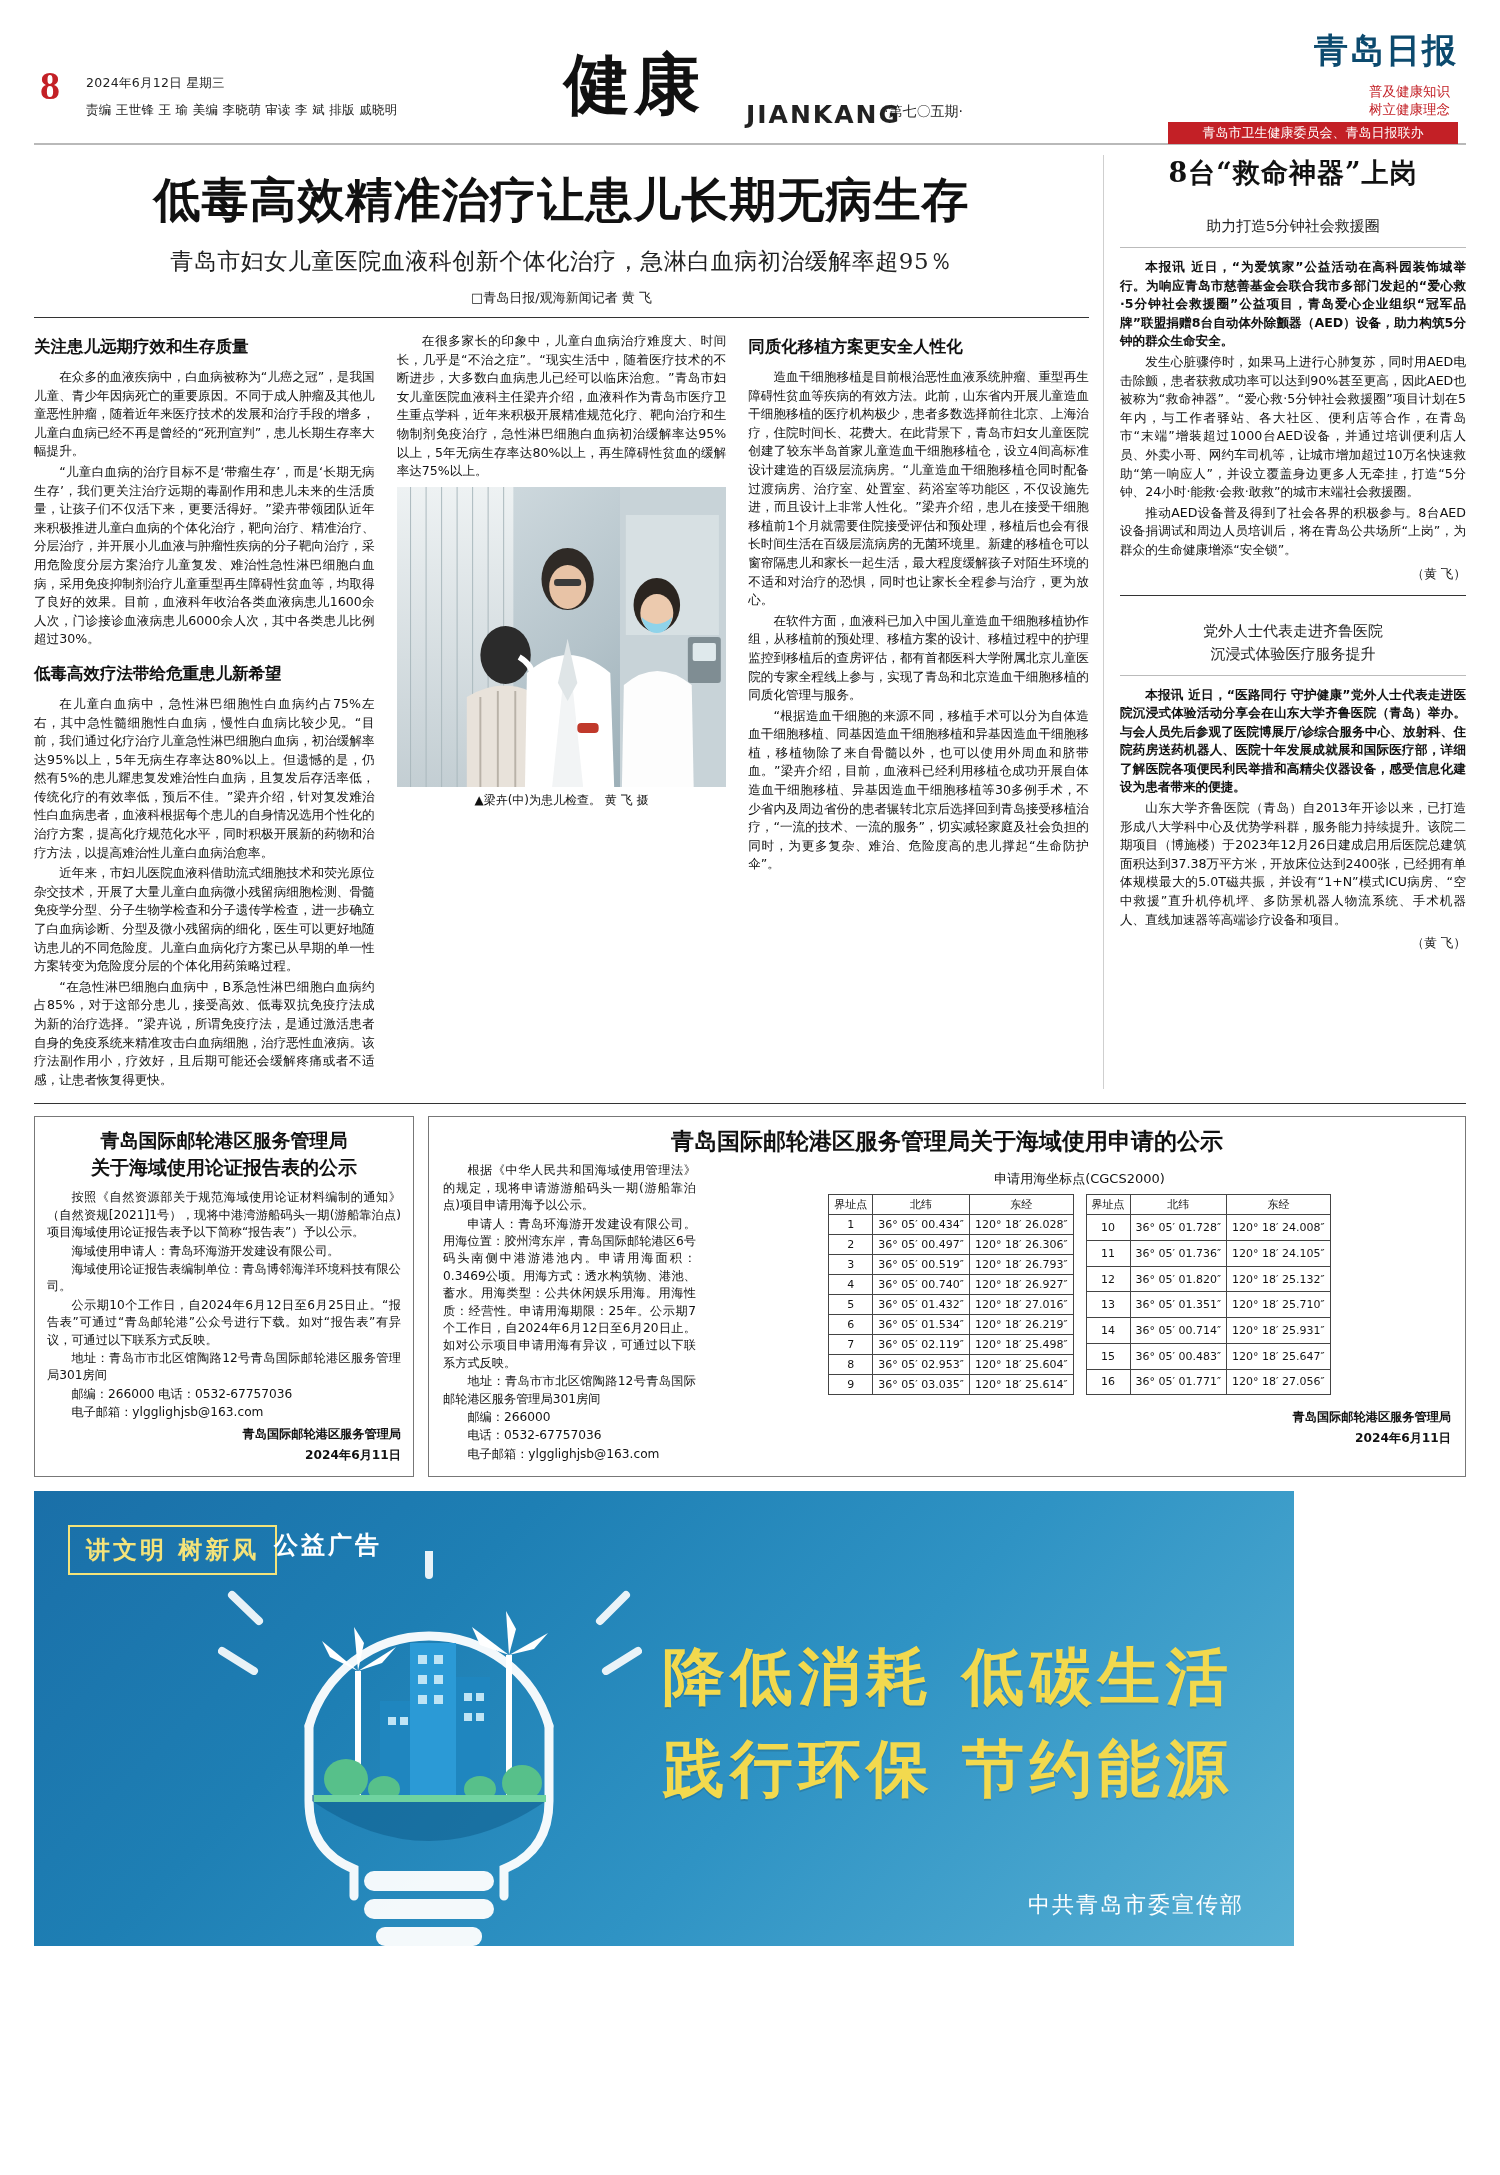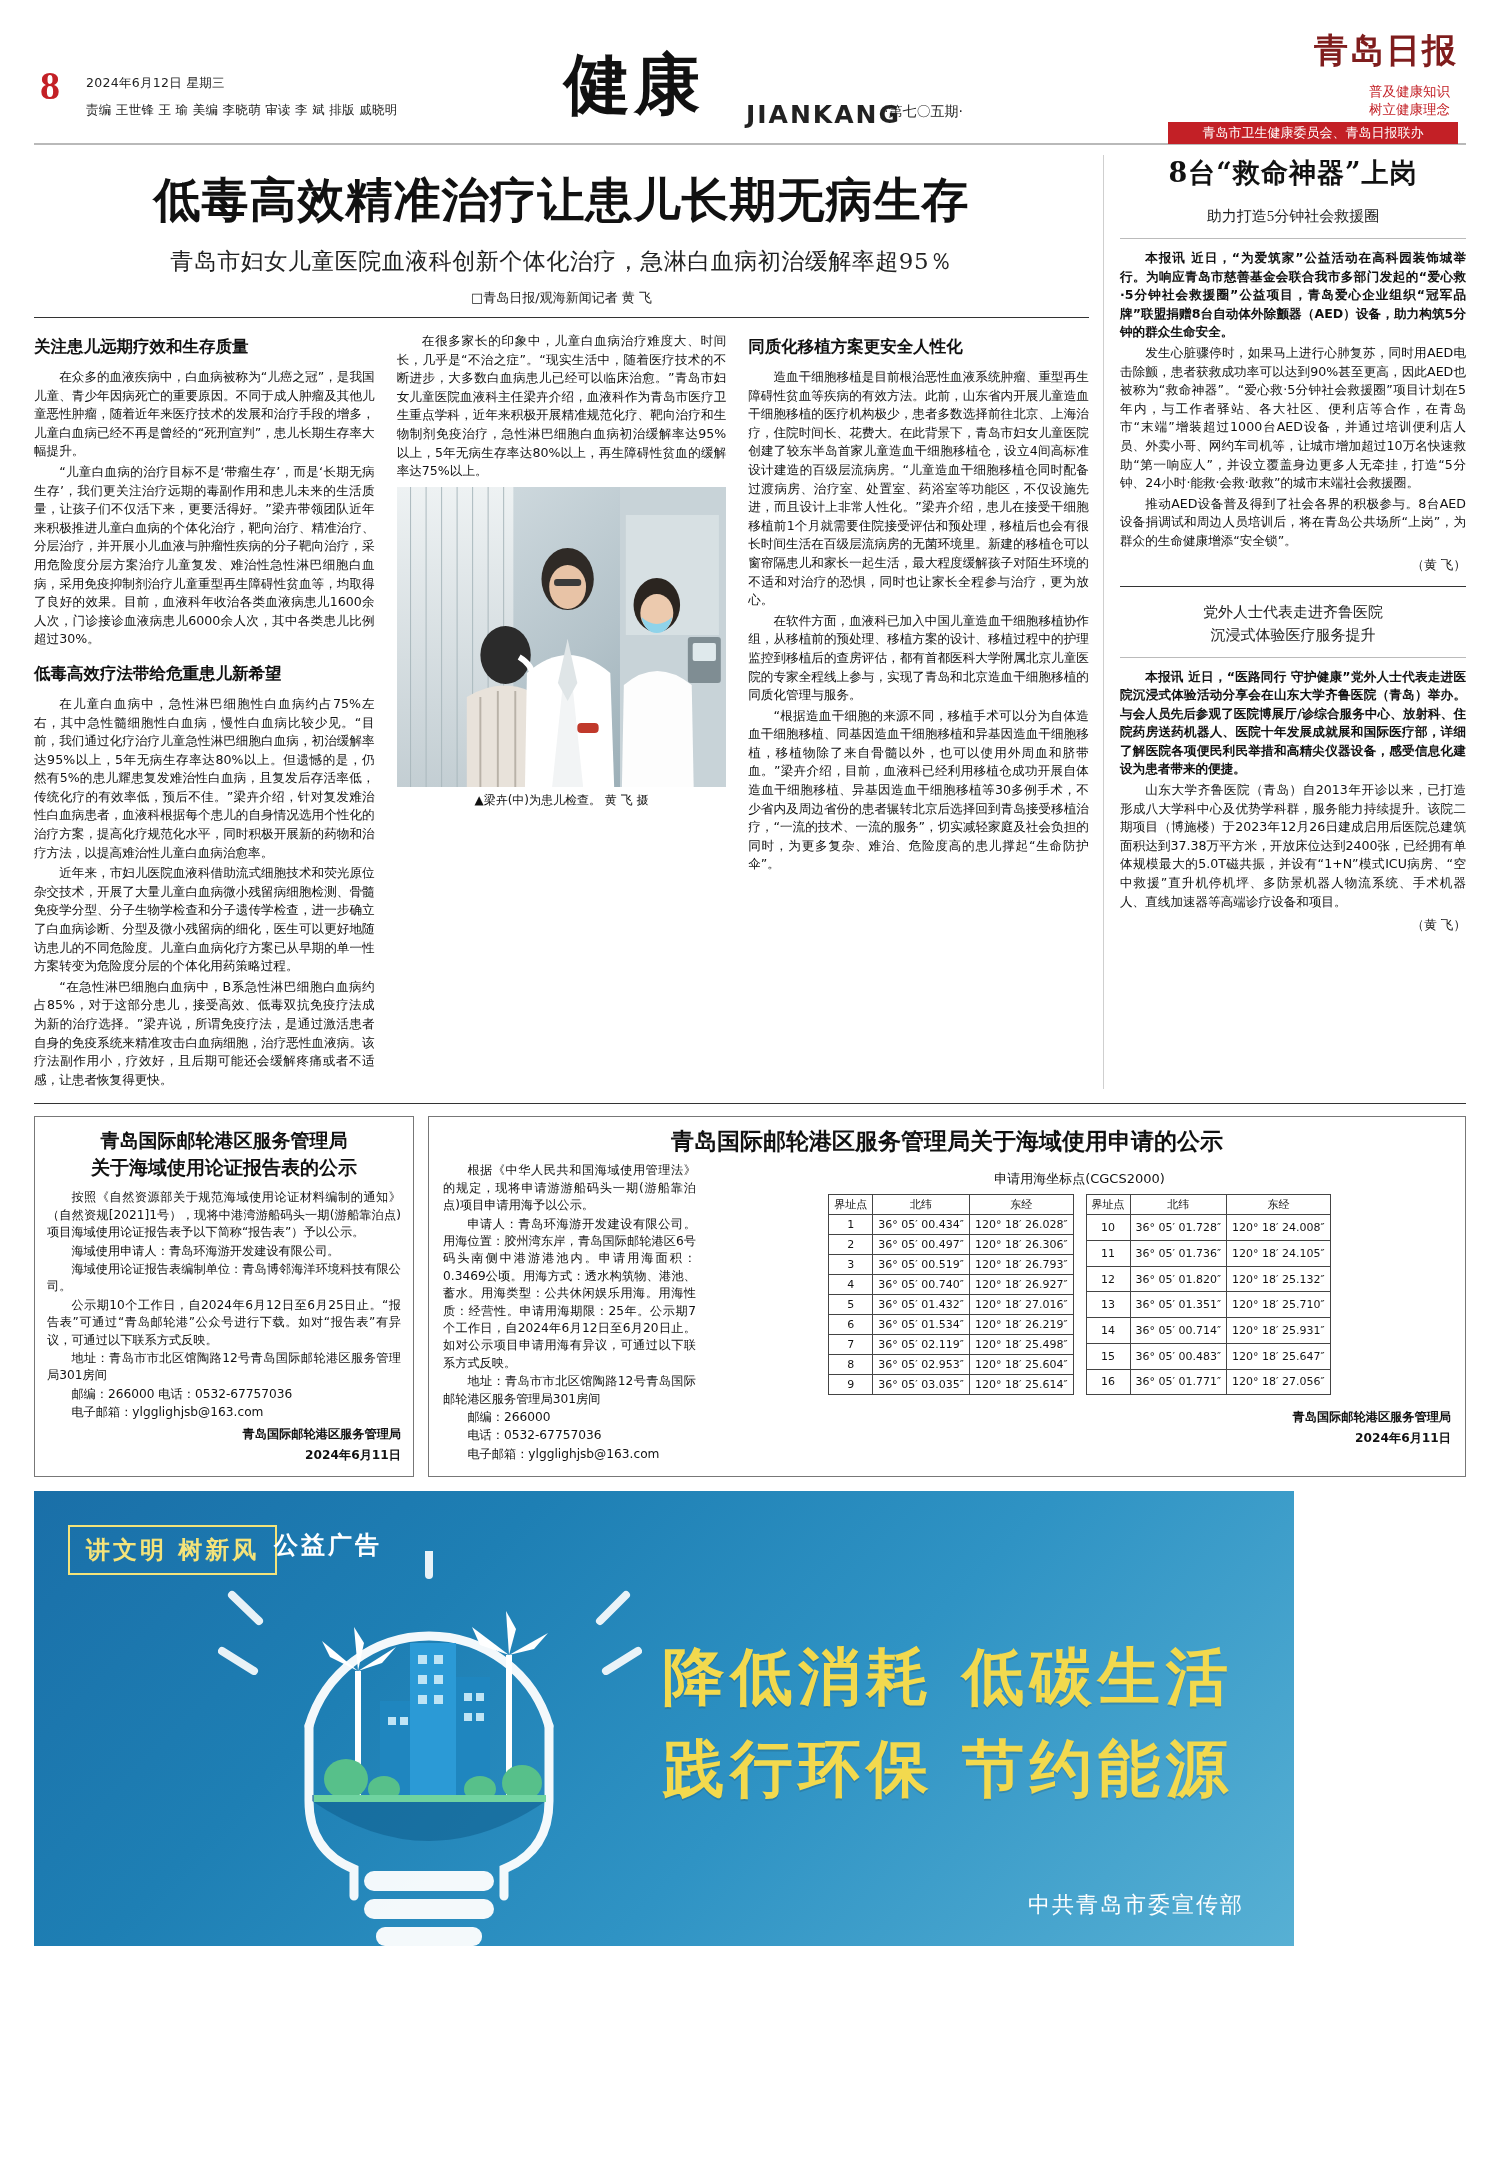--- a/index.html
+++ b/index.html
@@ -33,7 +33,7 @@
   .brand {
     position:absolute; right:8px; top:28px;
     font-family:"DejaVu Serif","Liberation Serif",serif;
-    font-size:34px; font-weight:bold; color:#7f1d1d; letter-spacing:2px;
+    font-size:34px; font-weight:bold; color:#0c4a6e; letter-spacing:2px;
   }
   .slogan { position:absolute; right:16px; top:82px; font-size:13.5px; color:#c32026; line-height:18px; text-align:right;}
   .orgbar {

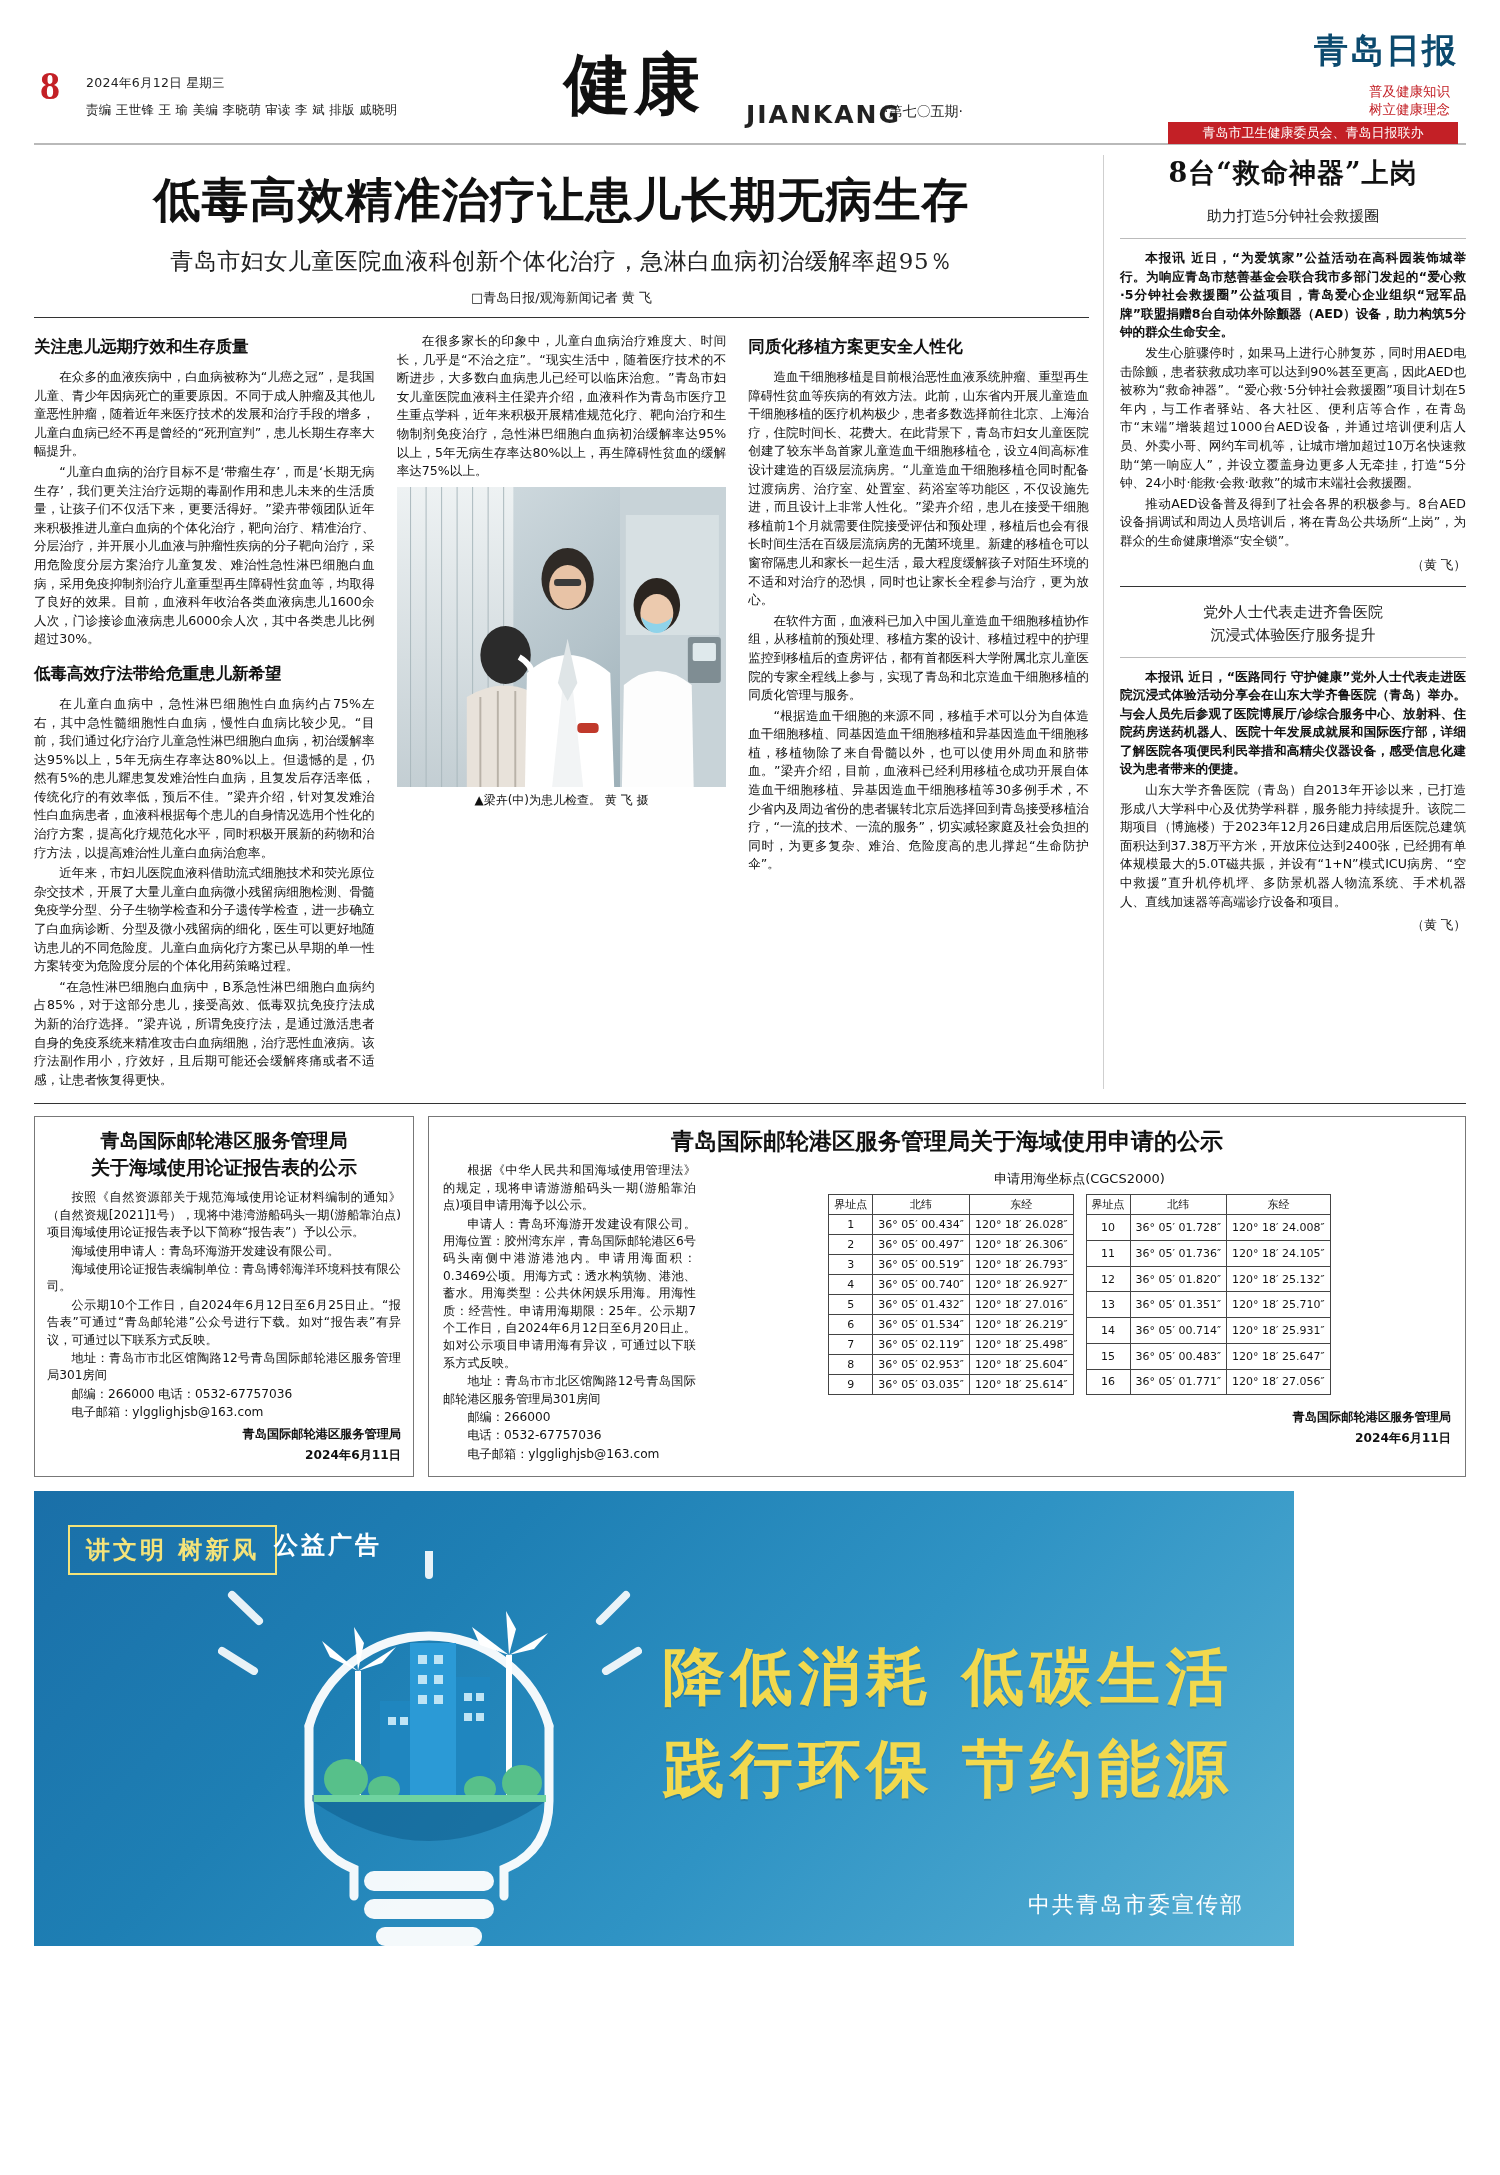--- a/index.html
+++ b/index.html
@@ -87,8 +87,8 @@
     font-size:27px; font-weight:bold; text-align:center; letter-spacing:1px; color:#111;
     line-height:36px;
   }
-  .r-sub { font-size:15px; text-align:center; margin-top:14px; color:#222; line-height:23px;
-    font-family:Liberation Serif, serif;}
+  .r-sub { font-size:15px; text-align:center; margin-top:23px; color:#222; line-height:23px;
+    font-family:Liberation Sans, sans-serif;}
   .r-rule { border-bottom:1px solid #bbb; margin:10px 0 10px 0;}
   .r-sign { font-size:12.6px; text-align:right; margin-top:6px; }
   .r-body p { font-size:12.6px; line-height:18.6px; text-align:justify; text-indent:2em; margin:0; }

